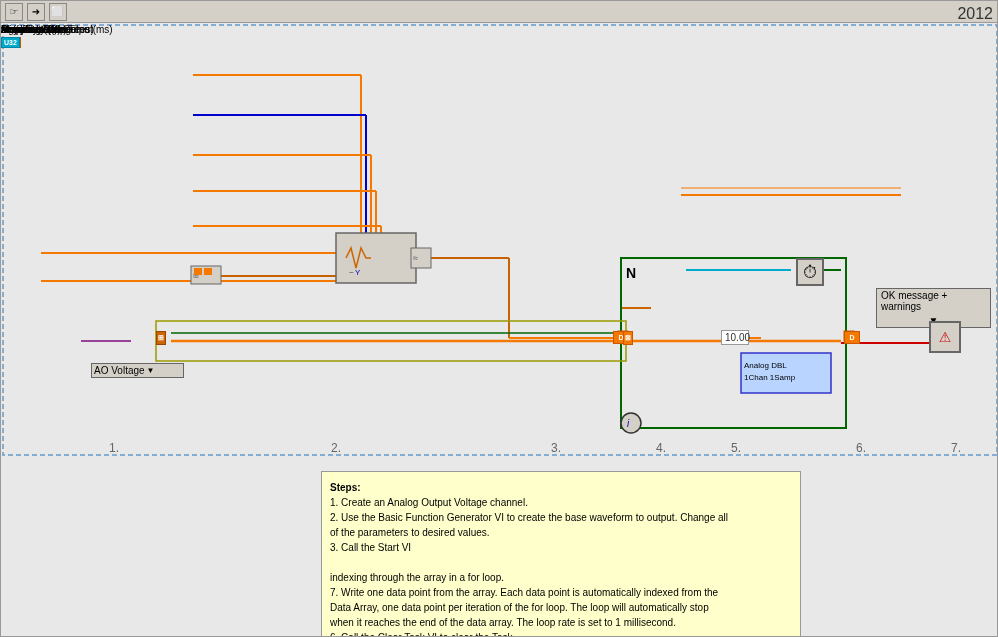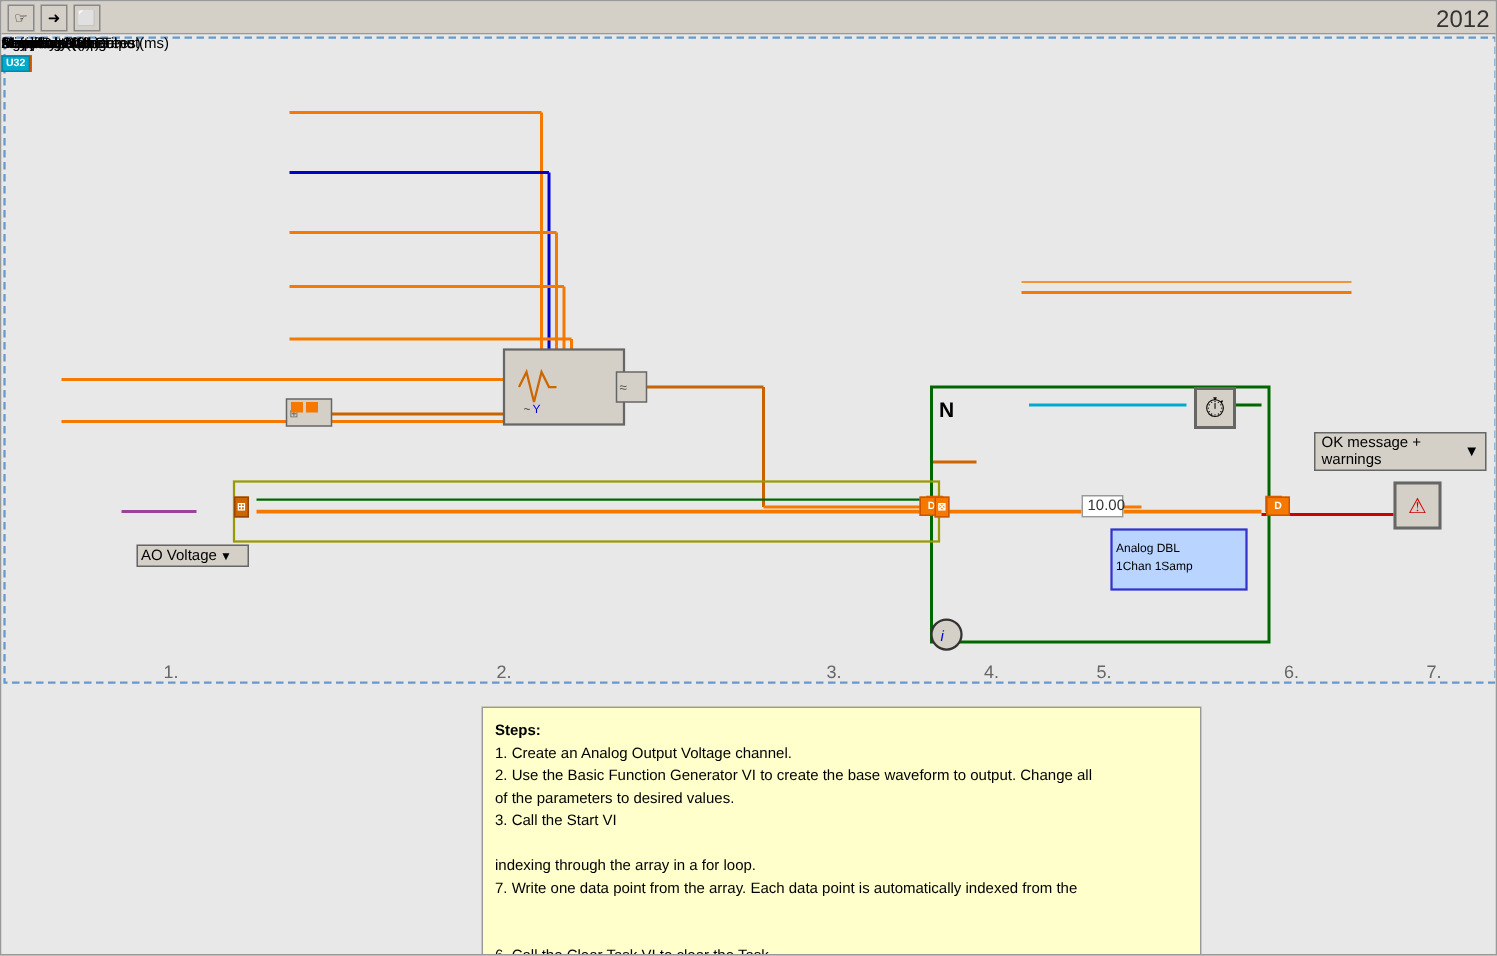--- a/index.html
+++ b/index.html
@@ -190,6 +190,7 @@
       display: flex;
       align-items: center;
       gap: 3px;
+      flex-direction: column;
     }
   </style>
 </head>

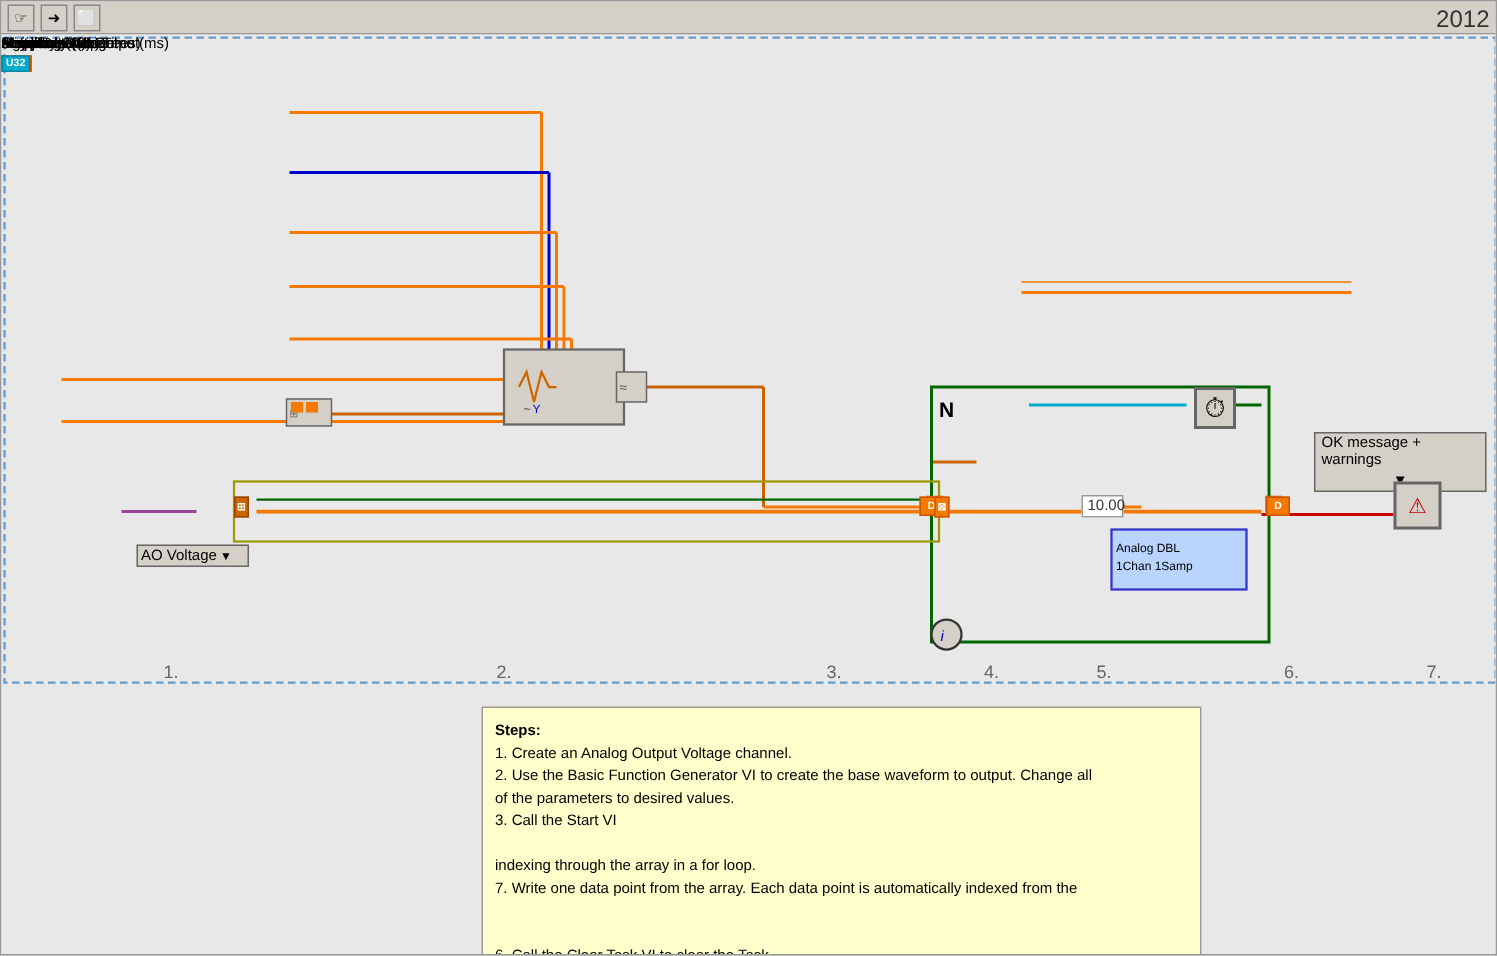--- a/index.html
+++ b/index.html
@@ -348,7 +348,7 @@
       <span class="io-orange-block" style="margin-top:2px;">I/O</span>
     </div>
 
-    <div class="dropdown-ctrl" style="left:90px; top:340px; width:75px;">
+    <div class="dropdown-ctrl" style="left:90px; top:340px; width:93px;">
       <span>AO Voltage</span>
       <span class="dropdown-arrow">▼</span>
     </div>

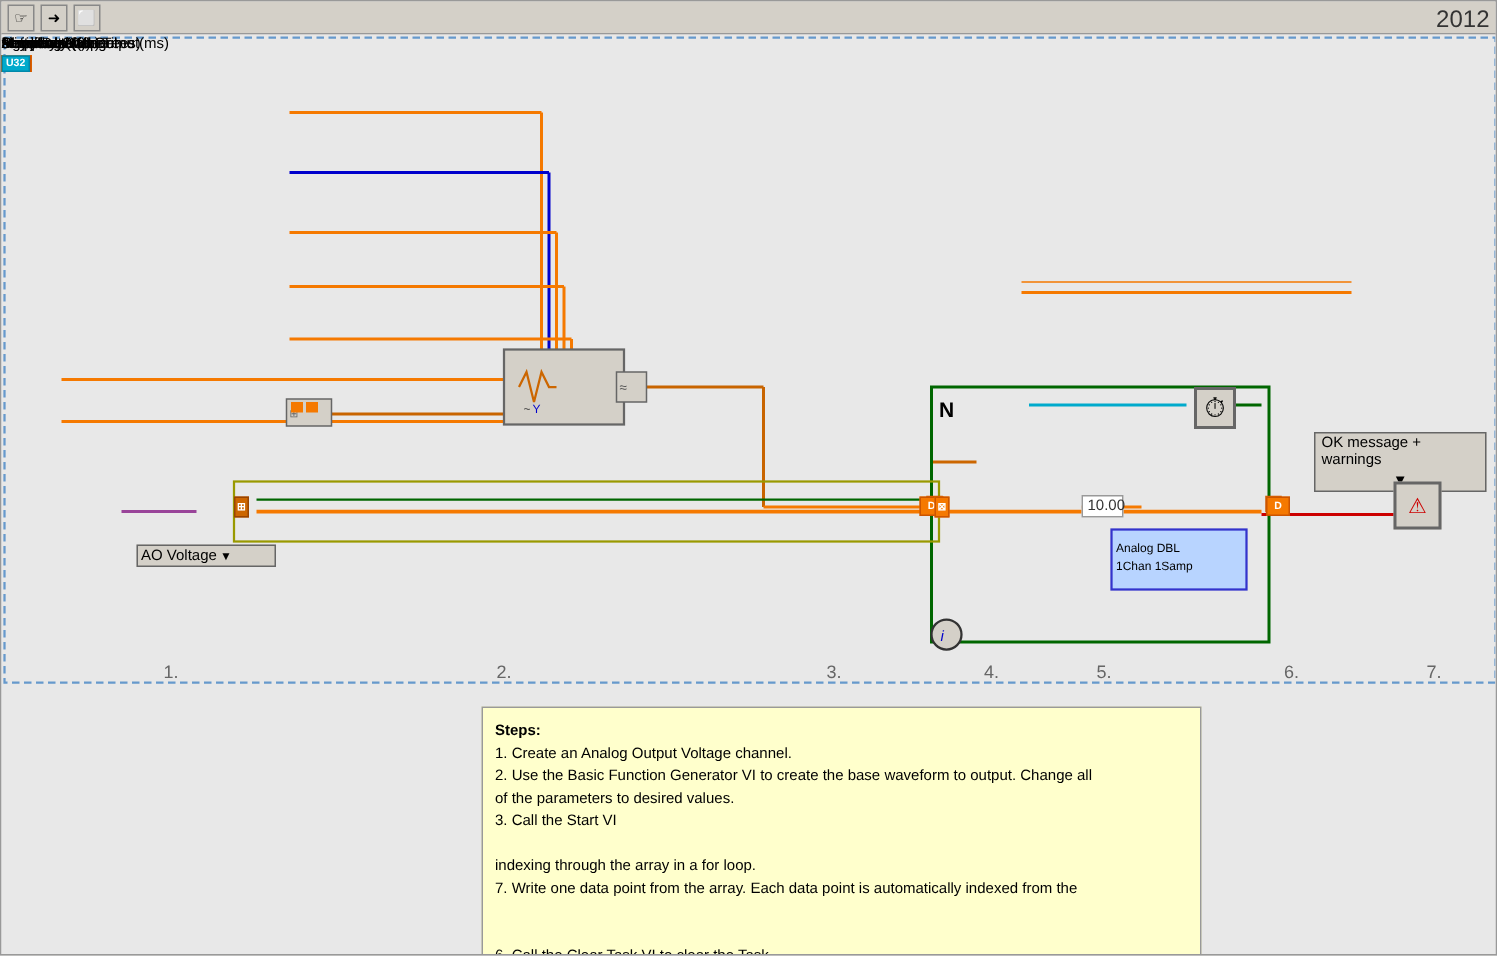--- a/index.html
+++ b/index.html
@@ -407,7 +407,7 @@
       <br>
       <span>indexing through the array in a for loop.</span><br>
       <span>7.  Write one data point from the array.  Each data point is automatically indexed from the</span><br>
-      <br>
+      <span>Data Array, one data point per iteration of the for loop.  The loop will automatically stop</span><br>
       <br>
       <span>6.  Call the Clear Task VI to clear the Task.</span><br>
       

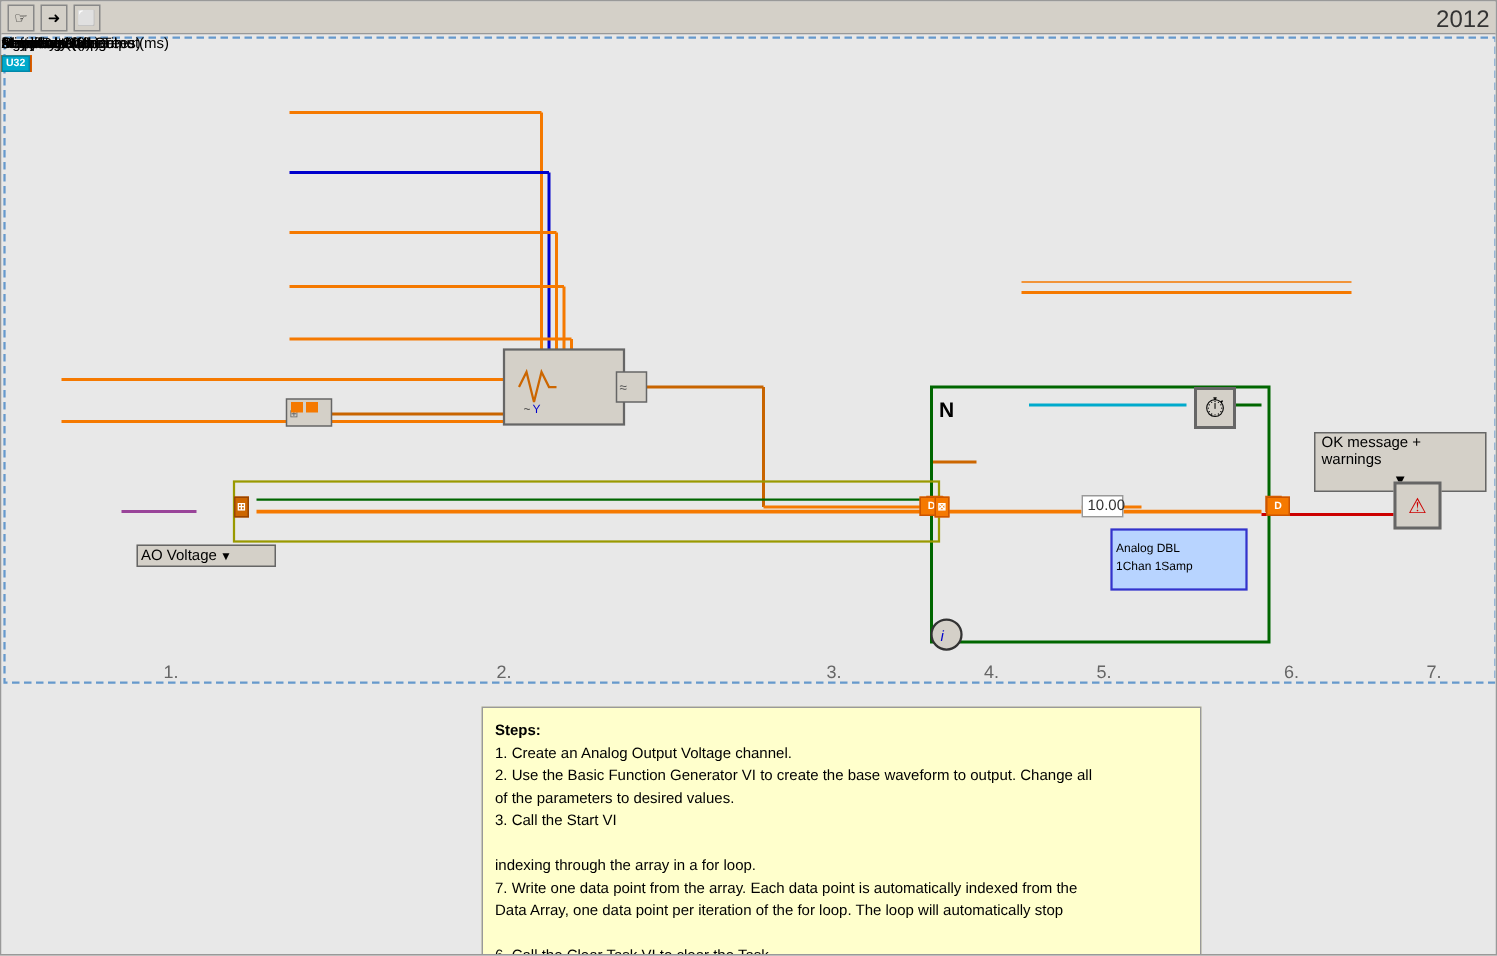--- a/index.html
+++ b/index.html
@@ -408,7 +408,7 @@
       <span>indexing through the array in a for loop.</span><br>
       <span>7.  Write one data point from the array.  Each data point is automatically indexed from the</span><br>
       <span>Data Array, one data point per iteration of the for loop.  The loop will automatically stop</span><br>
-      <br>
+      <span>when it reaches the end of the data array.  The loop rate is set to 1 millisecond.</span><br>
       <span>6.  Call the Clear Task VI to clear the Task.</span><br>
       
     </div>

